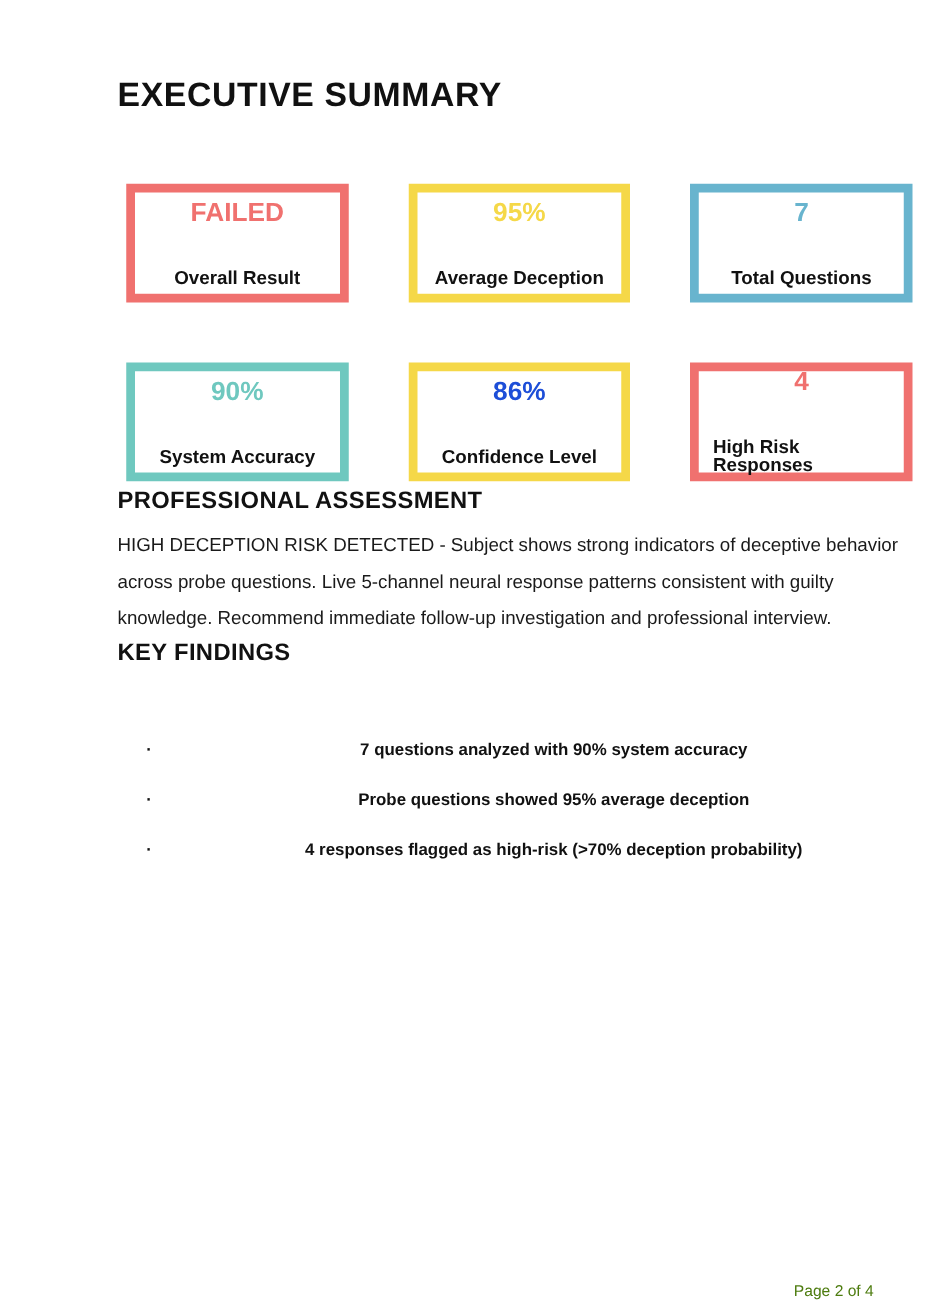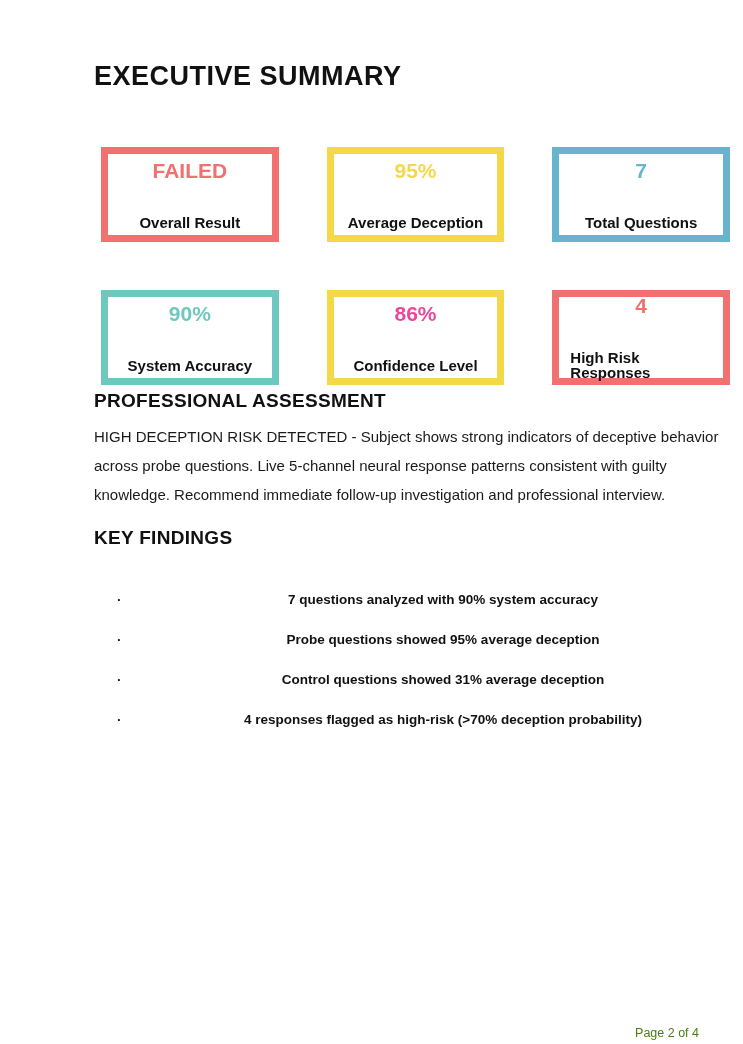--- a/index.html
+++ b/index.html
@@ -125,7 +125,7 @@
       <div class="stat-label">System Accuracy</div>
     </div>
     <div class="stat-card" style="border-color: rgb(245, 216, 72);">
-      <div class="stat-value" style="color: #ec4899;">86%</div>
+      <div class="stat-value" style="color: #1d4ed8;">86%</div>
       <div class="stat-label">Confidence Level</div>
     </div>
     <div class="stat-card" style="border-color: rgb(240, 113, 111);">

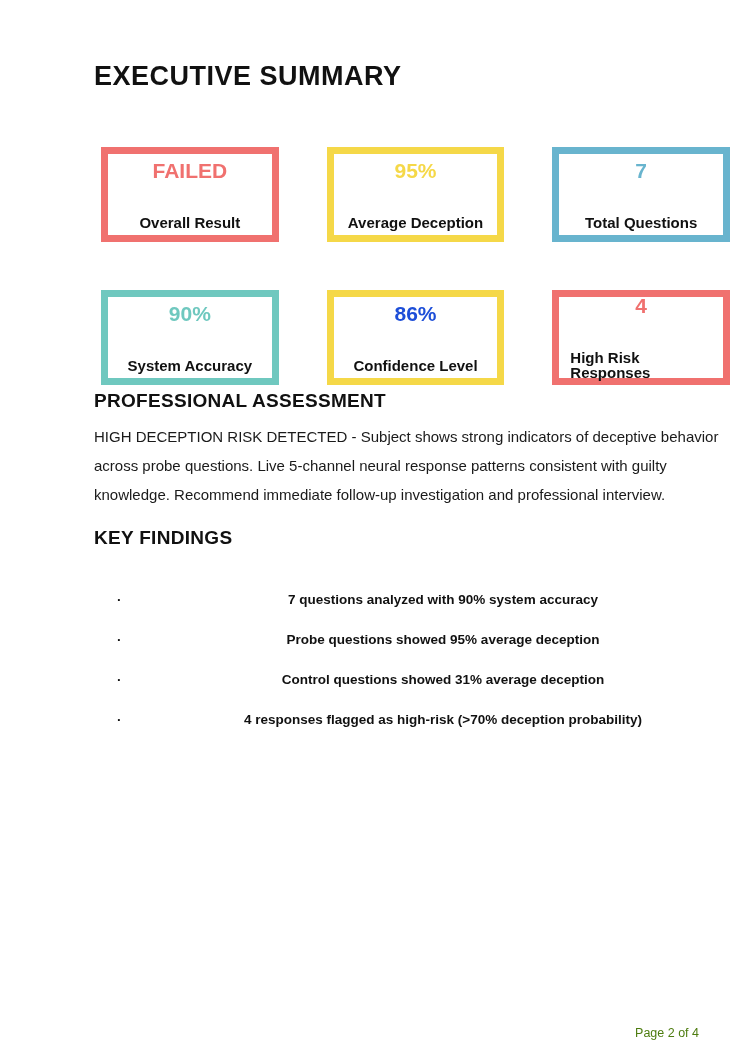--- a/index.html
+++ b/index.html
@@ -71,7 +71,7 @@
     line-height: 29px;
     color: #1a1a1a;
   }
-  #findings-heading { top: 483px; }
+  #findings-heading { top: 468px; }
   .findings-list {
     position: absolute;
     left: 62px; top: 530px;

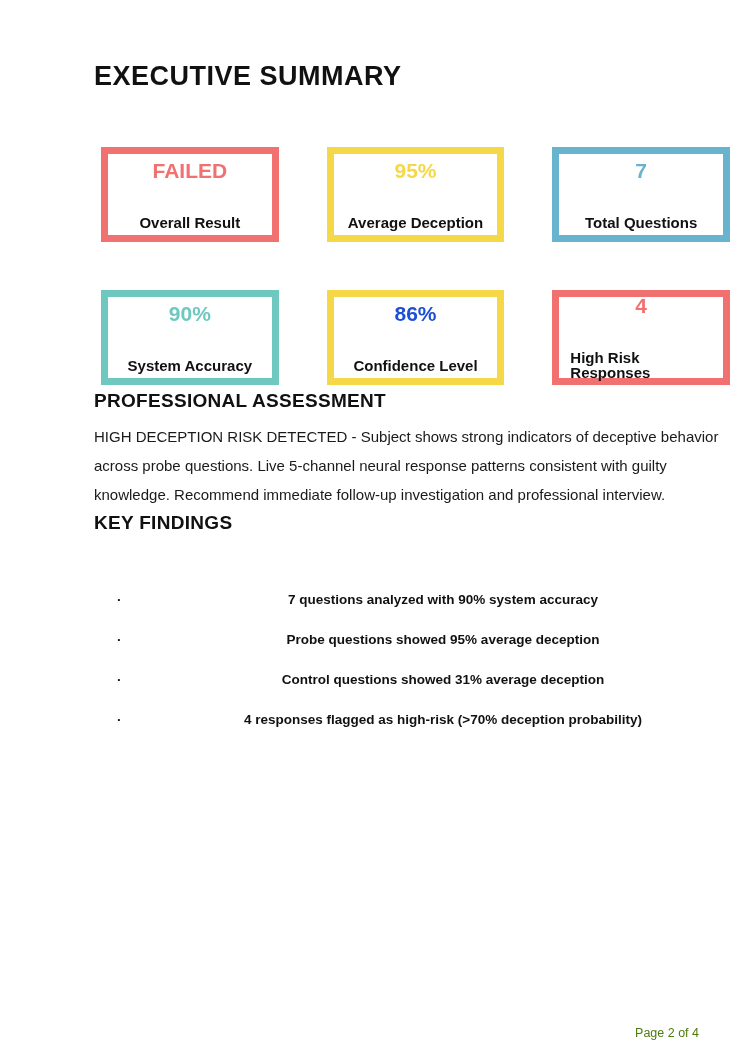--- a/index.html
+++ b/index.html
@@ -141,7 +141,6 @@
   <ul class="findings-list">
     <li class="finding-item"><span class="bullet-dot"></span><span>7 questions analyzed with 90% system accuracy</span></li>
     <li class="finding-item"><span class="bullet-dot"></span><span>Probe questions showed 95% average deception</span></li>
-    <li class="finding-item"><span class="bullet-dot"></span><span>Control questions showed 31% average deception</span></li>
     <li class="finding-item"><span class="bullet-dot"></span><span>4 responses flagged as high-risk (&gt;70% deception probability)</span></li>
   </ul>
 

